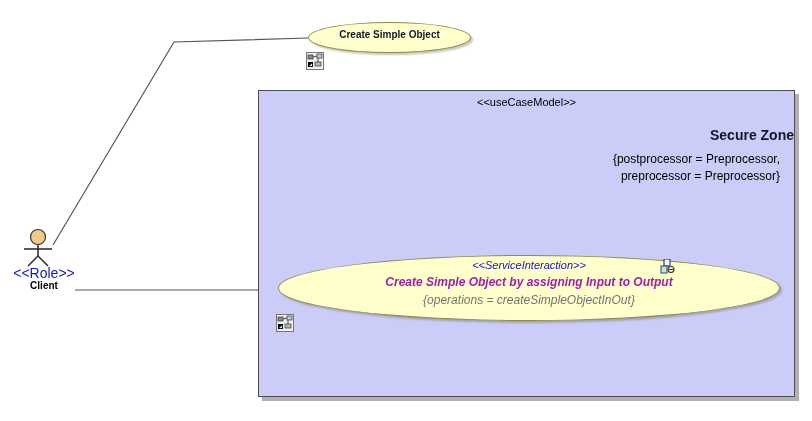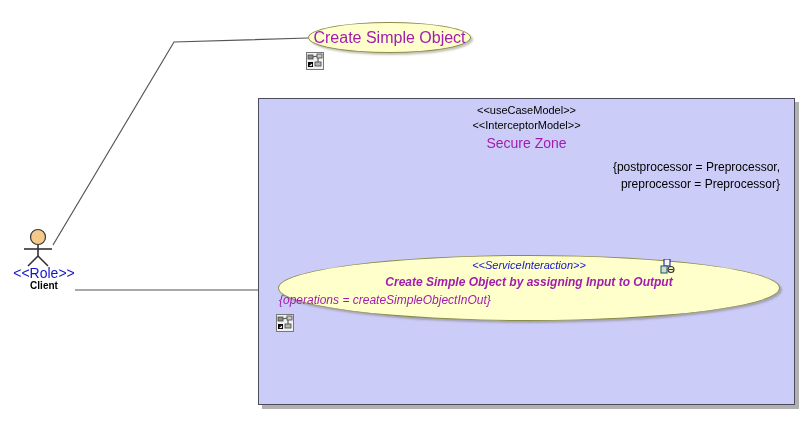--- a/index.html
+++ b/index.html
@@ -87,9 +87,9 @@
     top: 6px;
     width: 100%;
     text-align: center;
-    font-size: 16px;
-    font-weight: normal;
-    color: #a21caf;
+    font-size: 10px;
+    font-weight: bold;
+    color: #0f172a;
   }
   .uc-big {
     left: 278px;

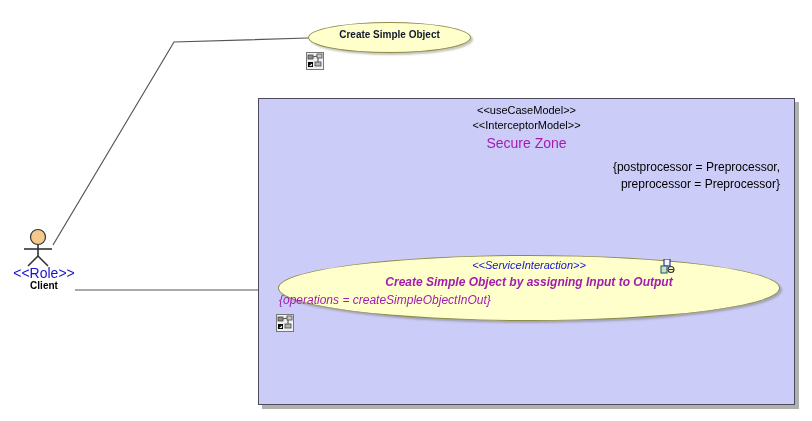--- a/index.html
+++ b/index.html
@@ -35,7 +35,6 @@
     border: 1px solid #4b4b5a;
     box-shadow: 4px 4px 0 0 #b0b0b0;
     box-sizing: border-box;
-    margin-top: 8px;
   }
   .pkg-stereo {
     position: absolute;

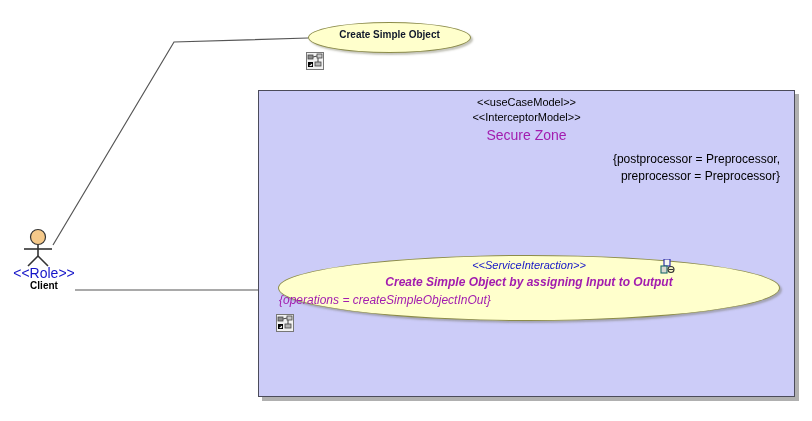--- a/index.html
+++ b/index.html
@@ -173,7 +173,6 @@
 
   <div class="package">
     <div class="pkg-stereo s1">&lt;&lt;useCaseModel&gt;&gt;</div>
-    <div class="pkg-stereo s2">&lt;&lt;InterceptorModel&gt;&gt;</div>
     <div class="pkg-title">Secure Zone</div>
     <div class="pkg-constraint">
       <div>{postprocessor = Preprocessor,</div>

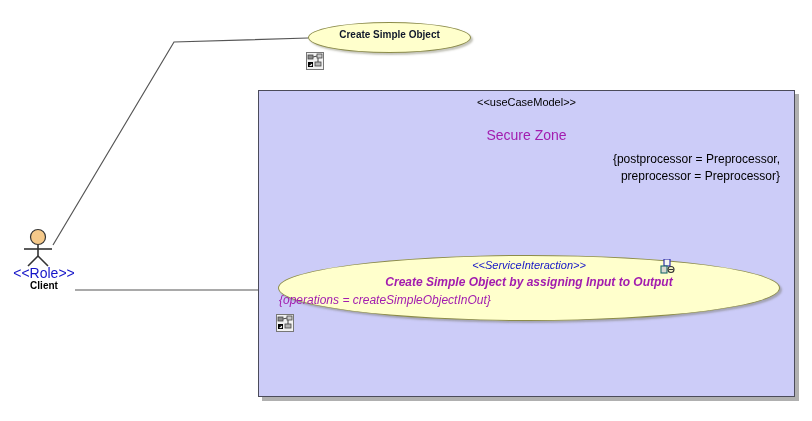--- a/index.html
+++ b/index.html
@@ -50,10 +50,10 @@
     position: absolute;
     top: 36px;
     width: 100%;
-    text-align: center;
+    text-align: right;
     font-size: 14px;
-    font-weight: normal;
-    color: #a21caf;
+    font-weight: bold;
+    color: #0f172a;
   }
   .pkg-constraint {
     position: absolute;

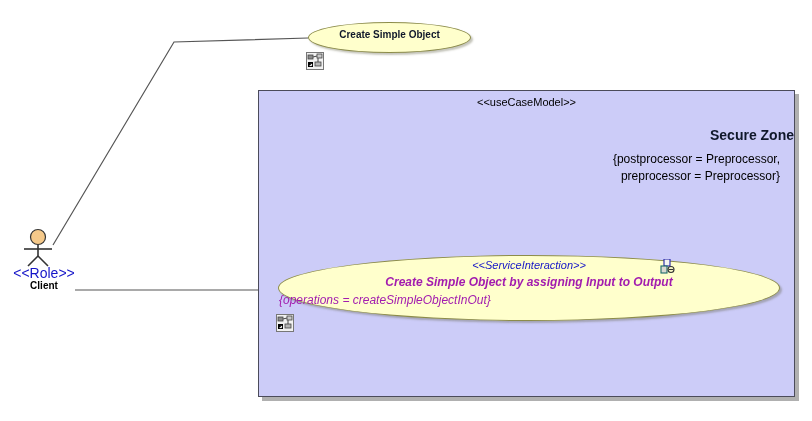--- a/index.html
+++ b/index.html
@@ -118,9 +118,9 @@
     position: absolute;
     top: 37px;
     width: 100%;
-    text-align: left;
+    text-align: center;
     font-size: 12px;
-    color: #a21caf;
+    color: #737373;
   }
 
   

